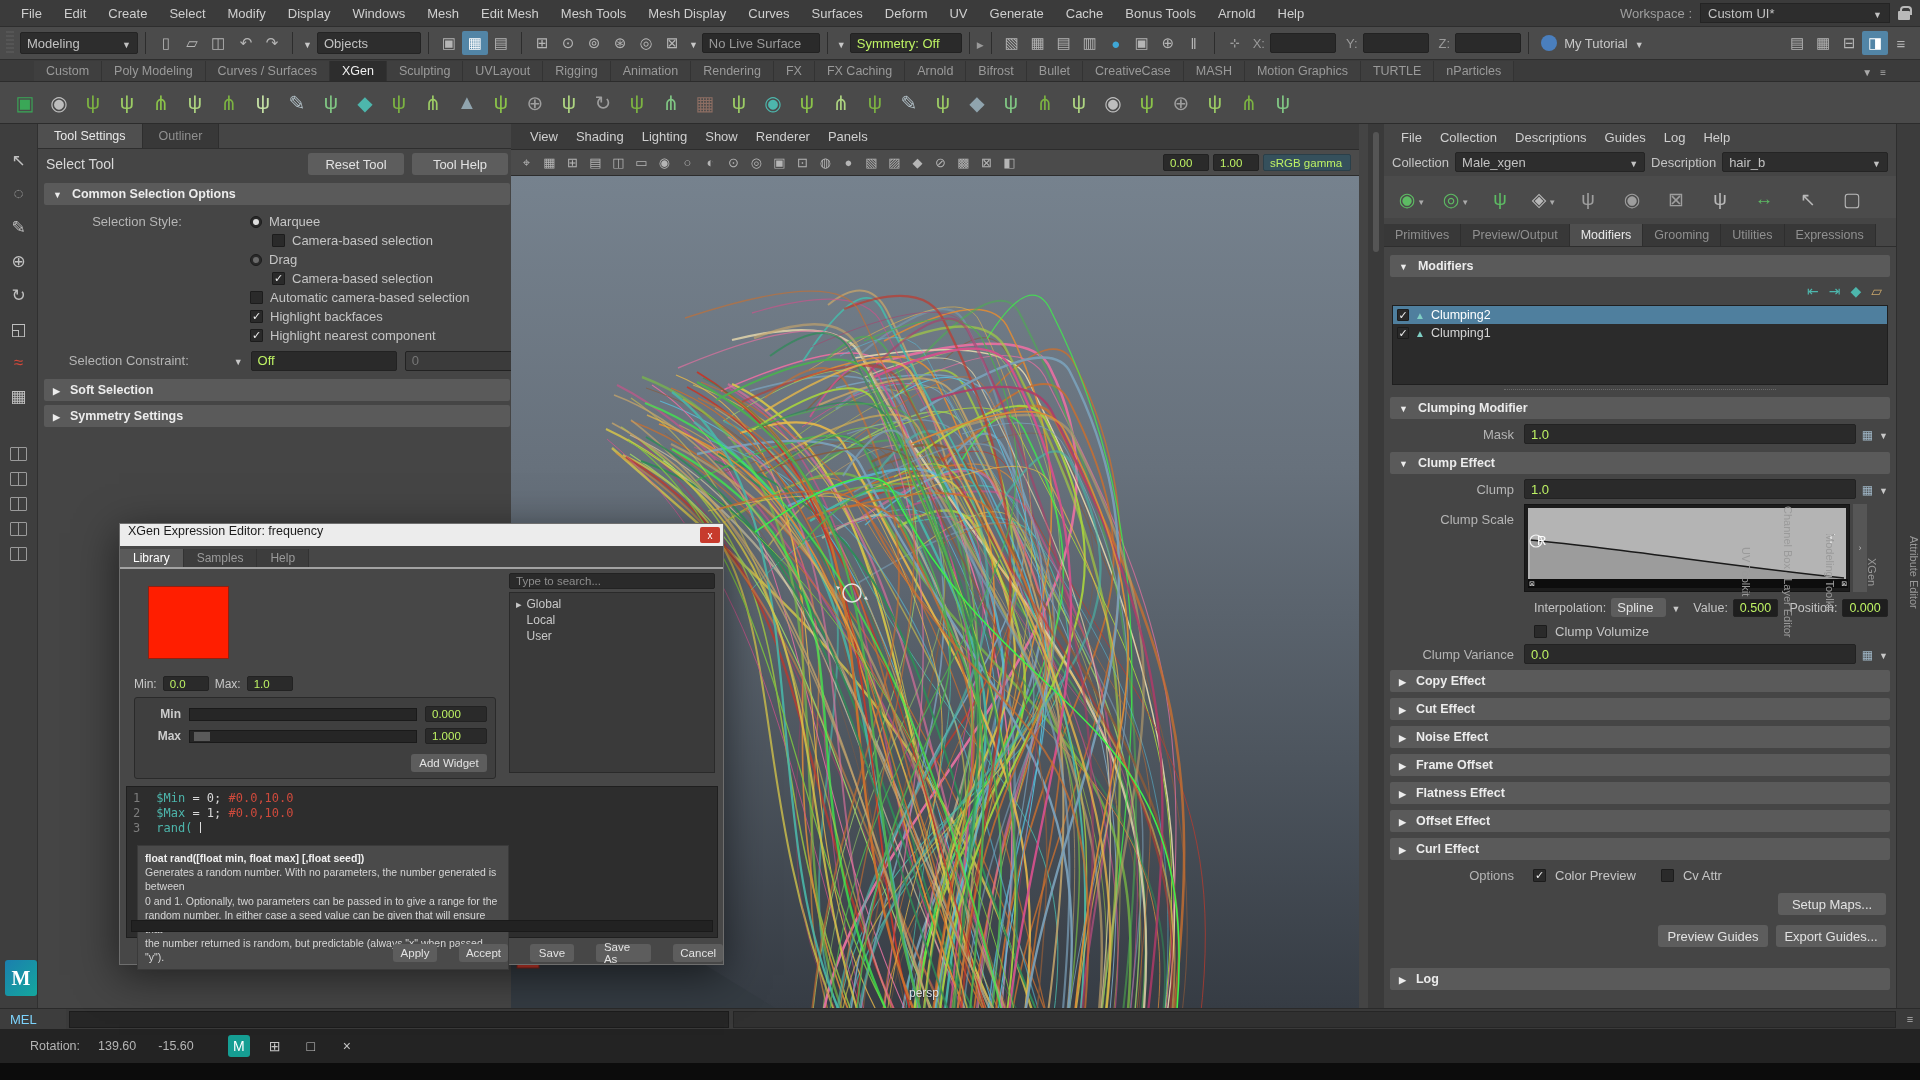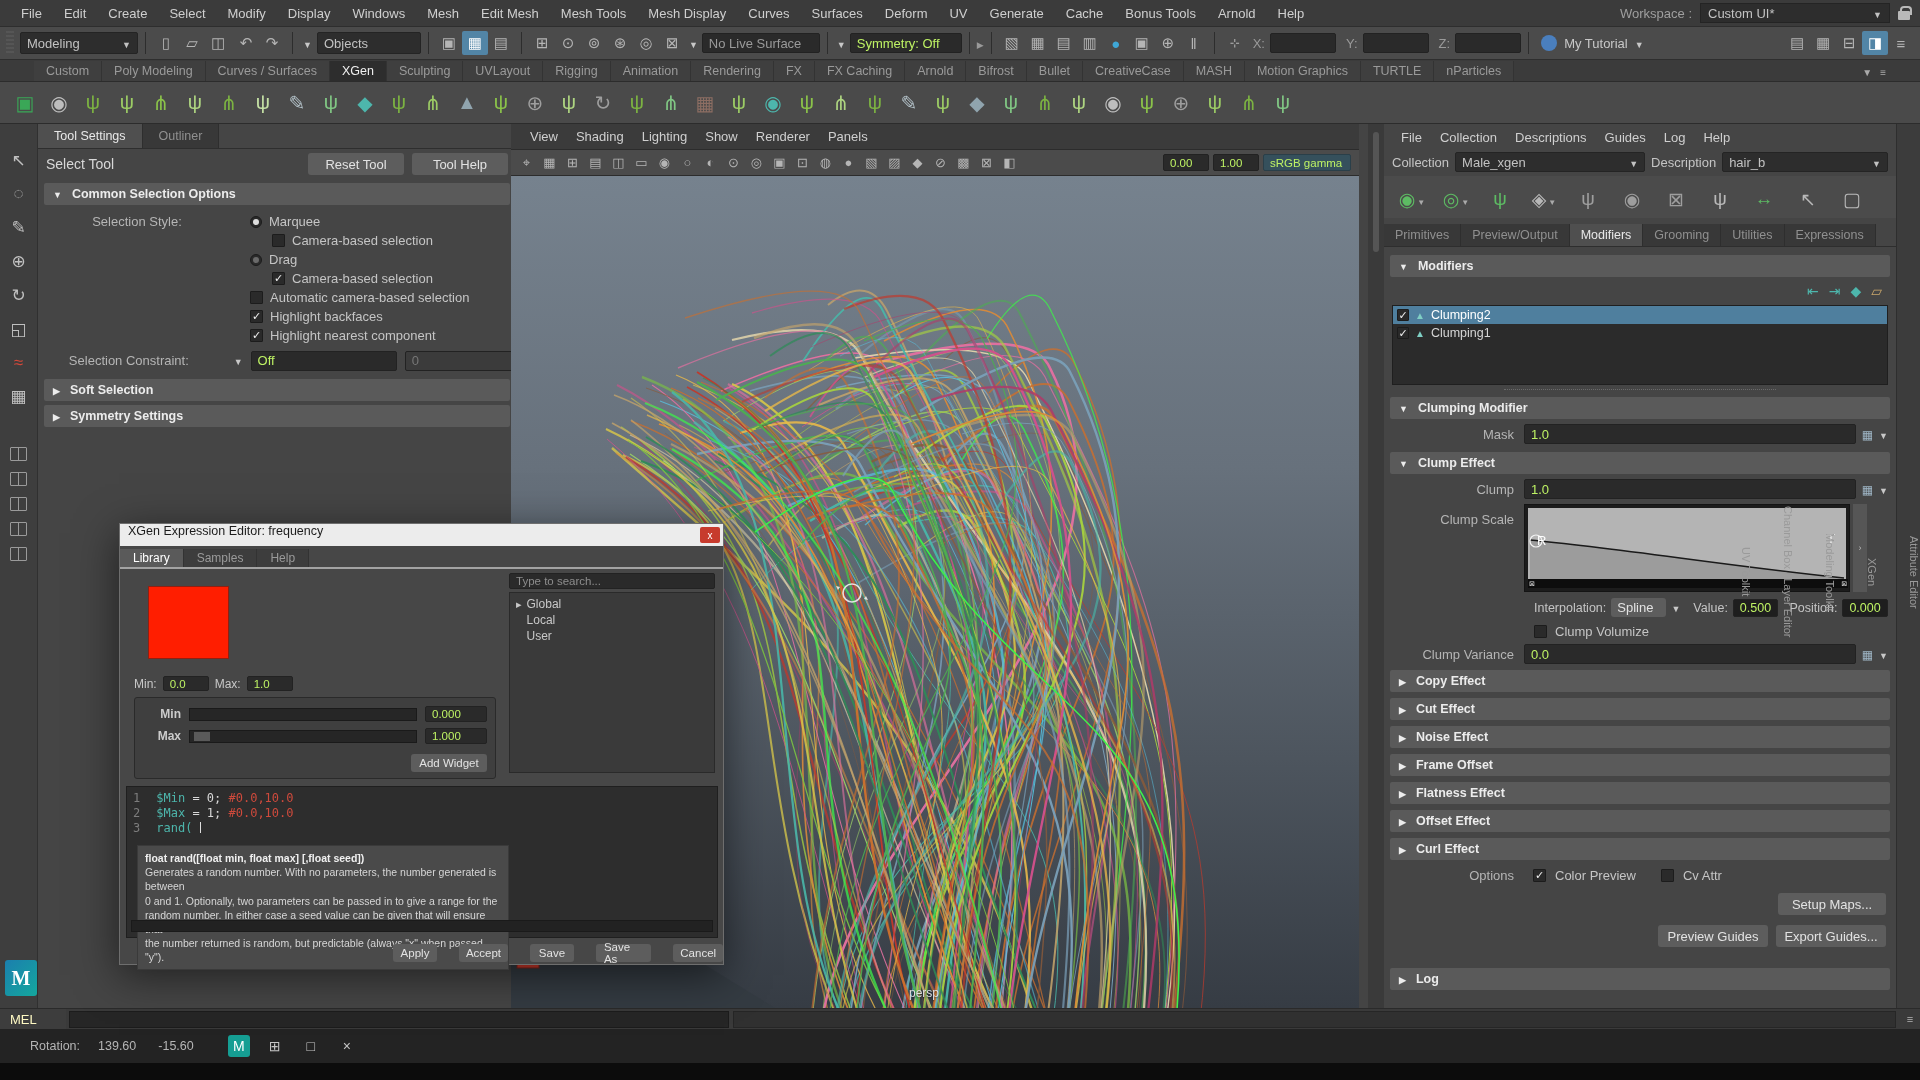--- a/index.html
+++ b/index.html
@@ -1029,7 +1029,7 @@
   <div class="abs" style="left:5px;top:960px;width:32px;height:36px;border-radius:3px;background:linear-gradient(135deg,#1b7fae,#14a79d);display:flex;align-items:center;justify-content:center;color:#fff;font-weight:bold;font-size:20px;font-family:'Liberation Serif',serif">M</div>
 
   <div class="cmdline">
-    <div style="width:66px;height:100%;display:flex;align-items:center;padding-left:10px;background:#3d3d3d;color:#fef9c3">
+    <div style="width:66px;height:100%;display:flex;align-items:center;padding-left:10px;background:#3d3d3d;color:#7dd3fc">
       <span>MEL</span>
     </div>
     <div style="width:660px;height:17px;background:#262626;border:1px solid #1c1c1c;margin-left:3px"></div>

